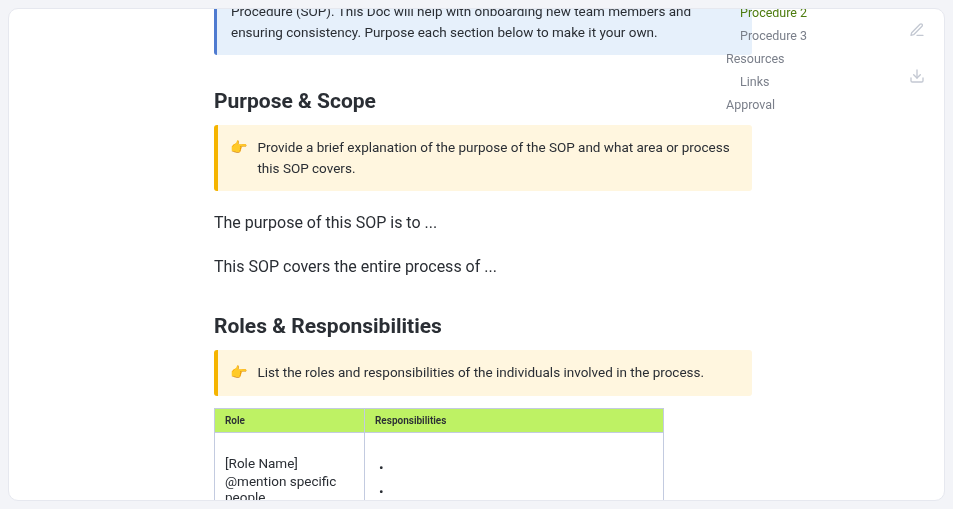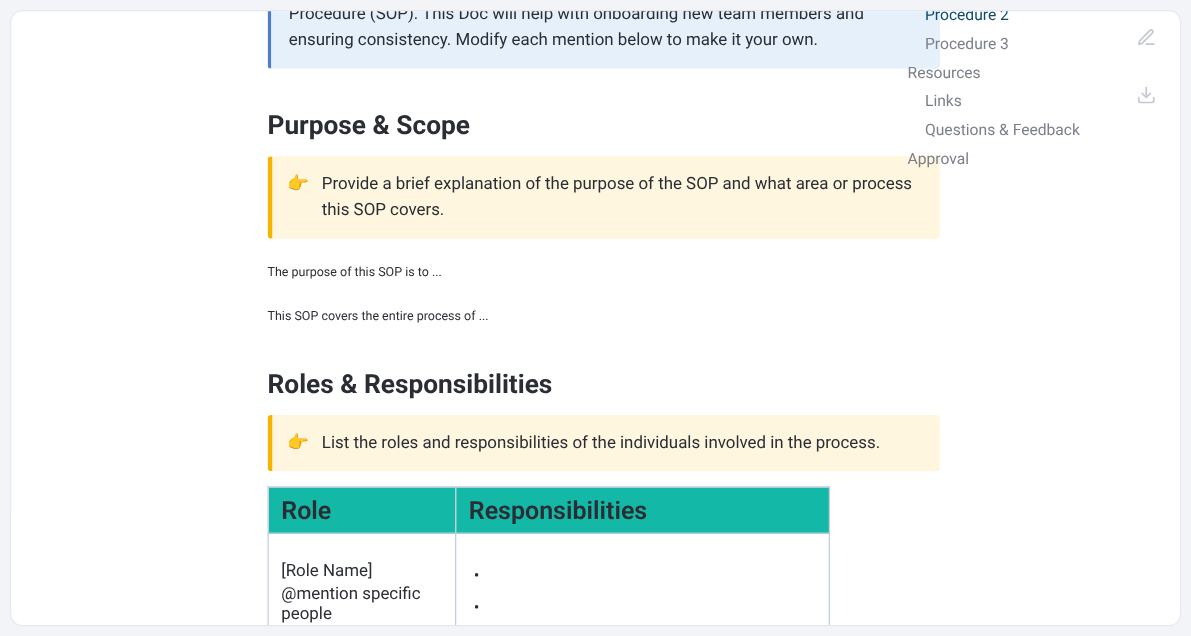--- a/index.html
+++ b/index.html
@@ -131,7 +131,7 @@
   <div class="content">
 
     <div class="callout-blue">
-      <span>Procedure (SOP). This Doc will help with onboarding new team members and ensuring consistency. Modify each mention below to make it your own.</span>
+      <span>Procedure (SOP). This Doc will help with onboarding new team members and ensuring consistency. Purpose each section below to make it your own.</span>
     </div>
 
     <h2 class="section-heading">Purpose &amp; Scope</h2>

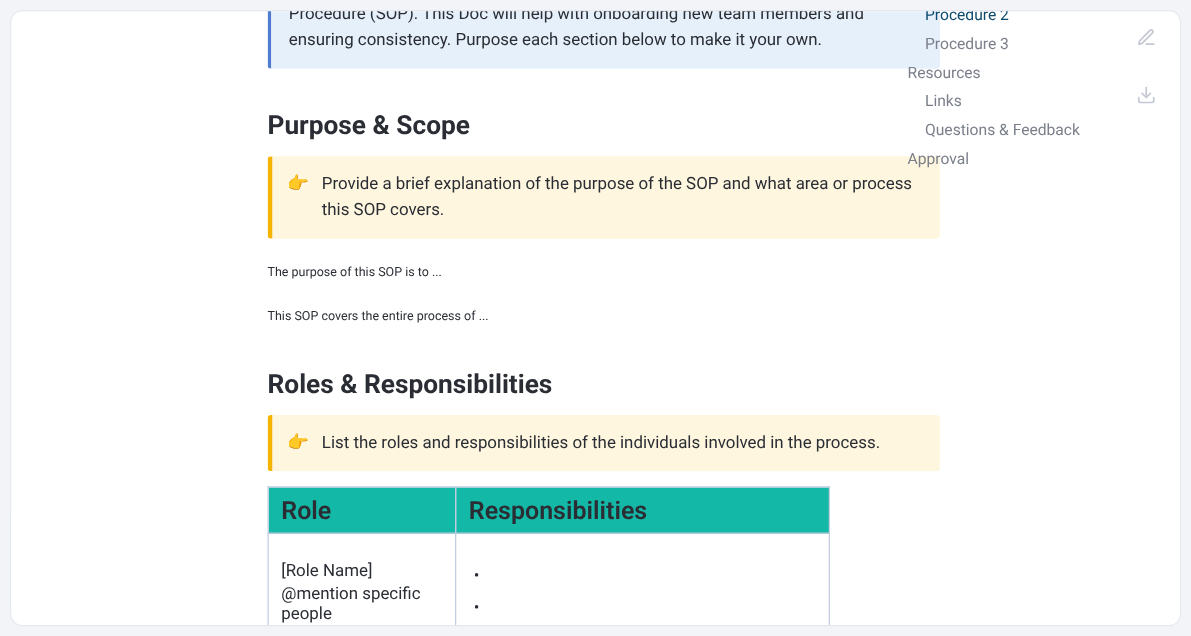--- a/index.html
+++ b/index.html
@@ -103,7 +103,7 @@
       cursor: pointer;
     }
     .sidenav .indent { padding-left: 14px; }
-    .sidenav .faded { color:#0c4a6e; }
+    .sidenav .faded { color:#4d7c0f; }
     .action-icons {
       position: absolute;
       right: 18px;

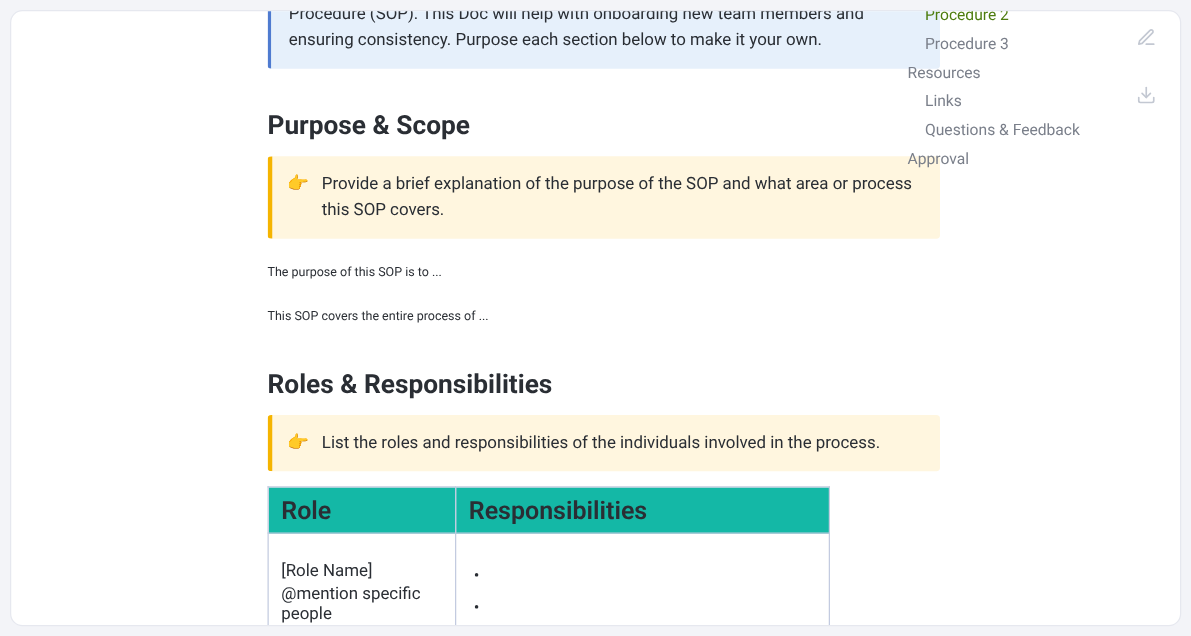--- a/index.html
+++ b/index.html
@@ -191,7 +191,6 @@
       <div class="nav-item indent">Procedure 3</div>
       <div class="nav-item">Resources</div>
       <div class="nav-item indent">Links</div>
-      <div class="nav-item indent">Questions &amp; Feedback</div>
       <div class="nav-item">Approval</div>
     </div>
   </div>

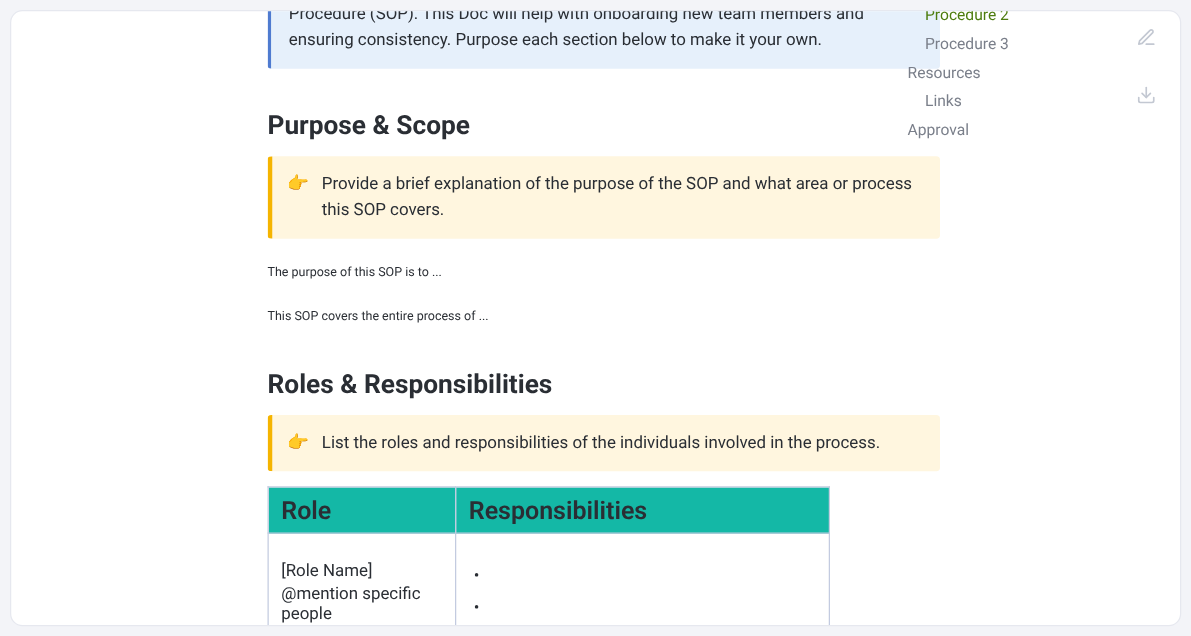--- a/index.html
+++ b/index.html
@@ -61,7 +61,7 @@
       font-size: 14px;
     }
     .body-line {
-      font-size: 10px;
+      font-size: 16px;
       line-height: 1.55;
       margin: 20px 0;
     }

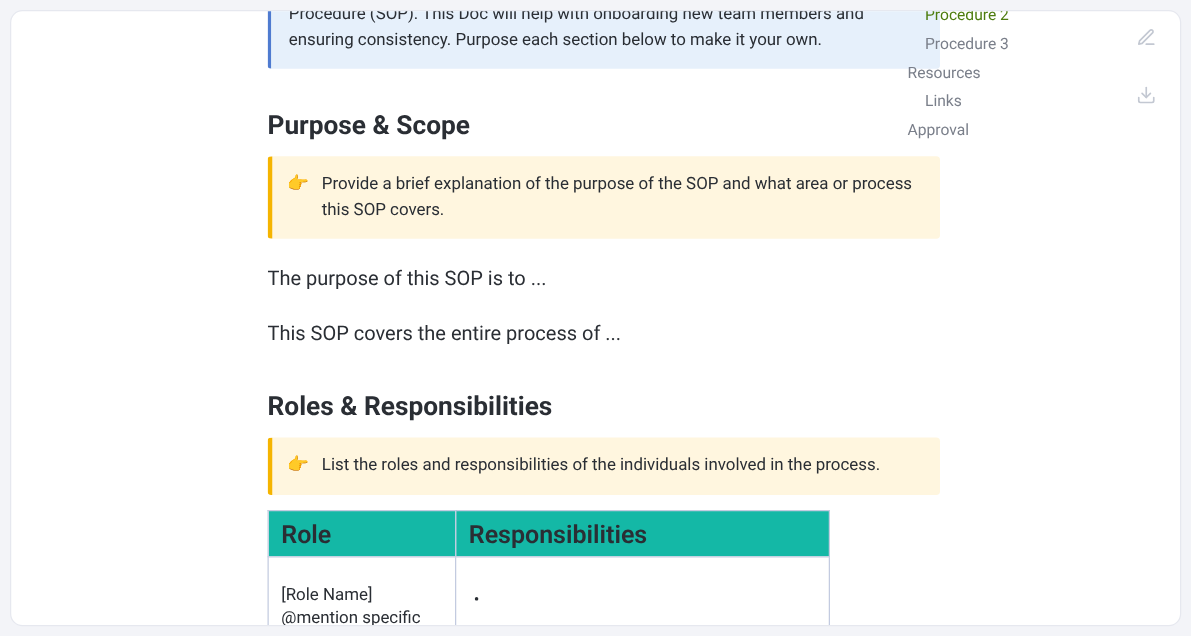--- a/index.html
+++ b/index.html
@@ -78,9 +78,9 @@
       vertical-align: top;
     }
     table.roles th {
-      background: #14b8a6;
+      background: #bef264;
       font-weight: 600;
-      font-size: 20px;
+      font-size: 10px;
       padding: 6px 10px;
     }
     table.roles td.role-cell {

